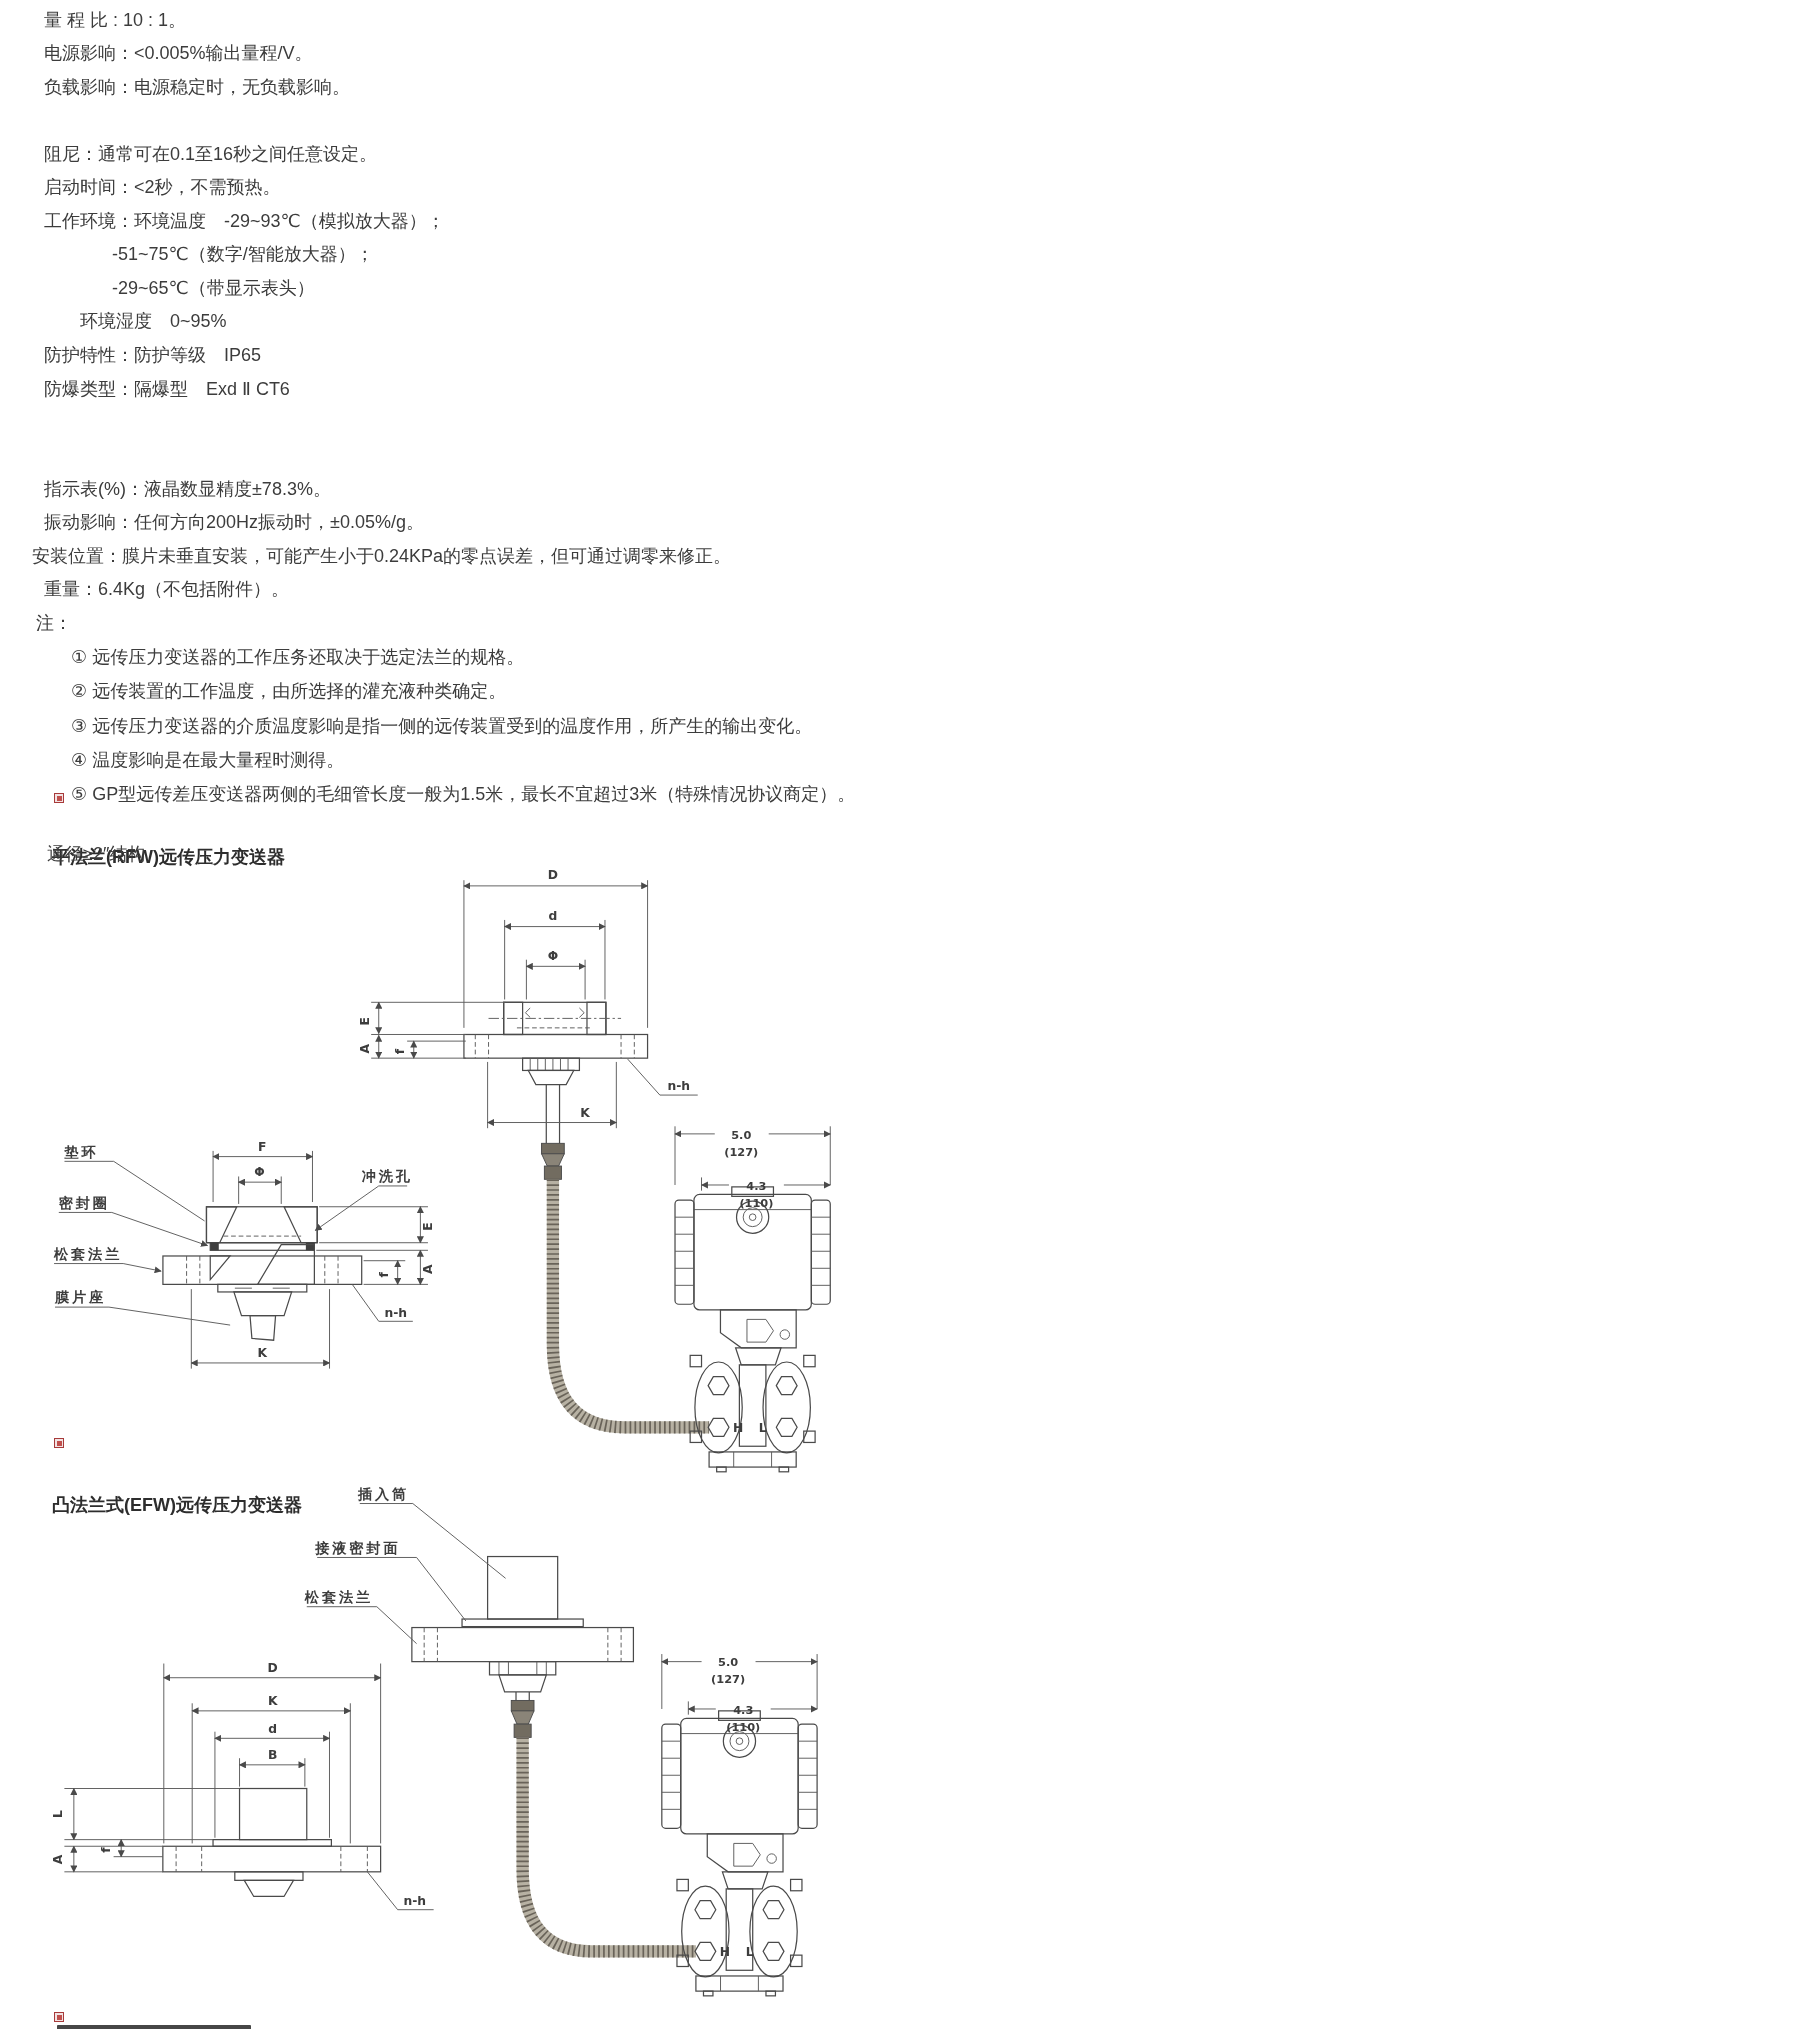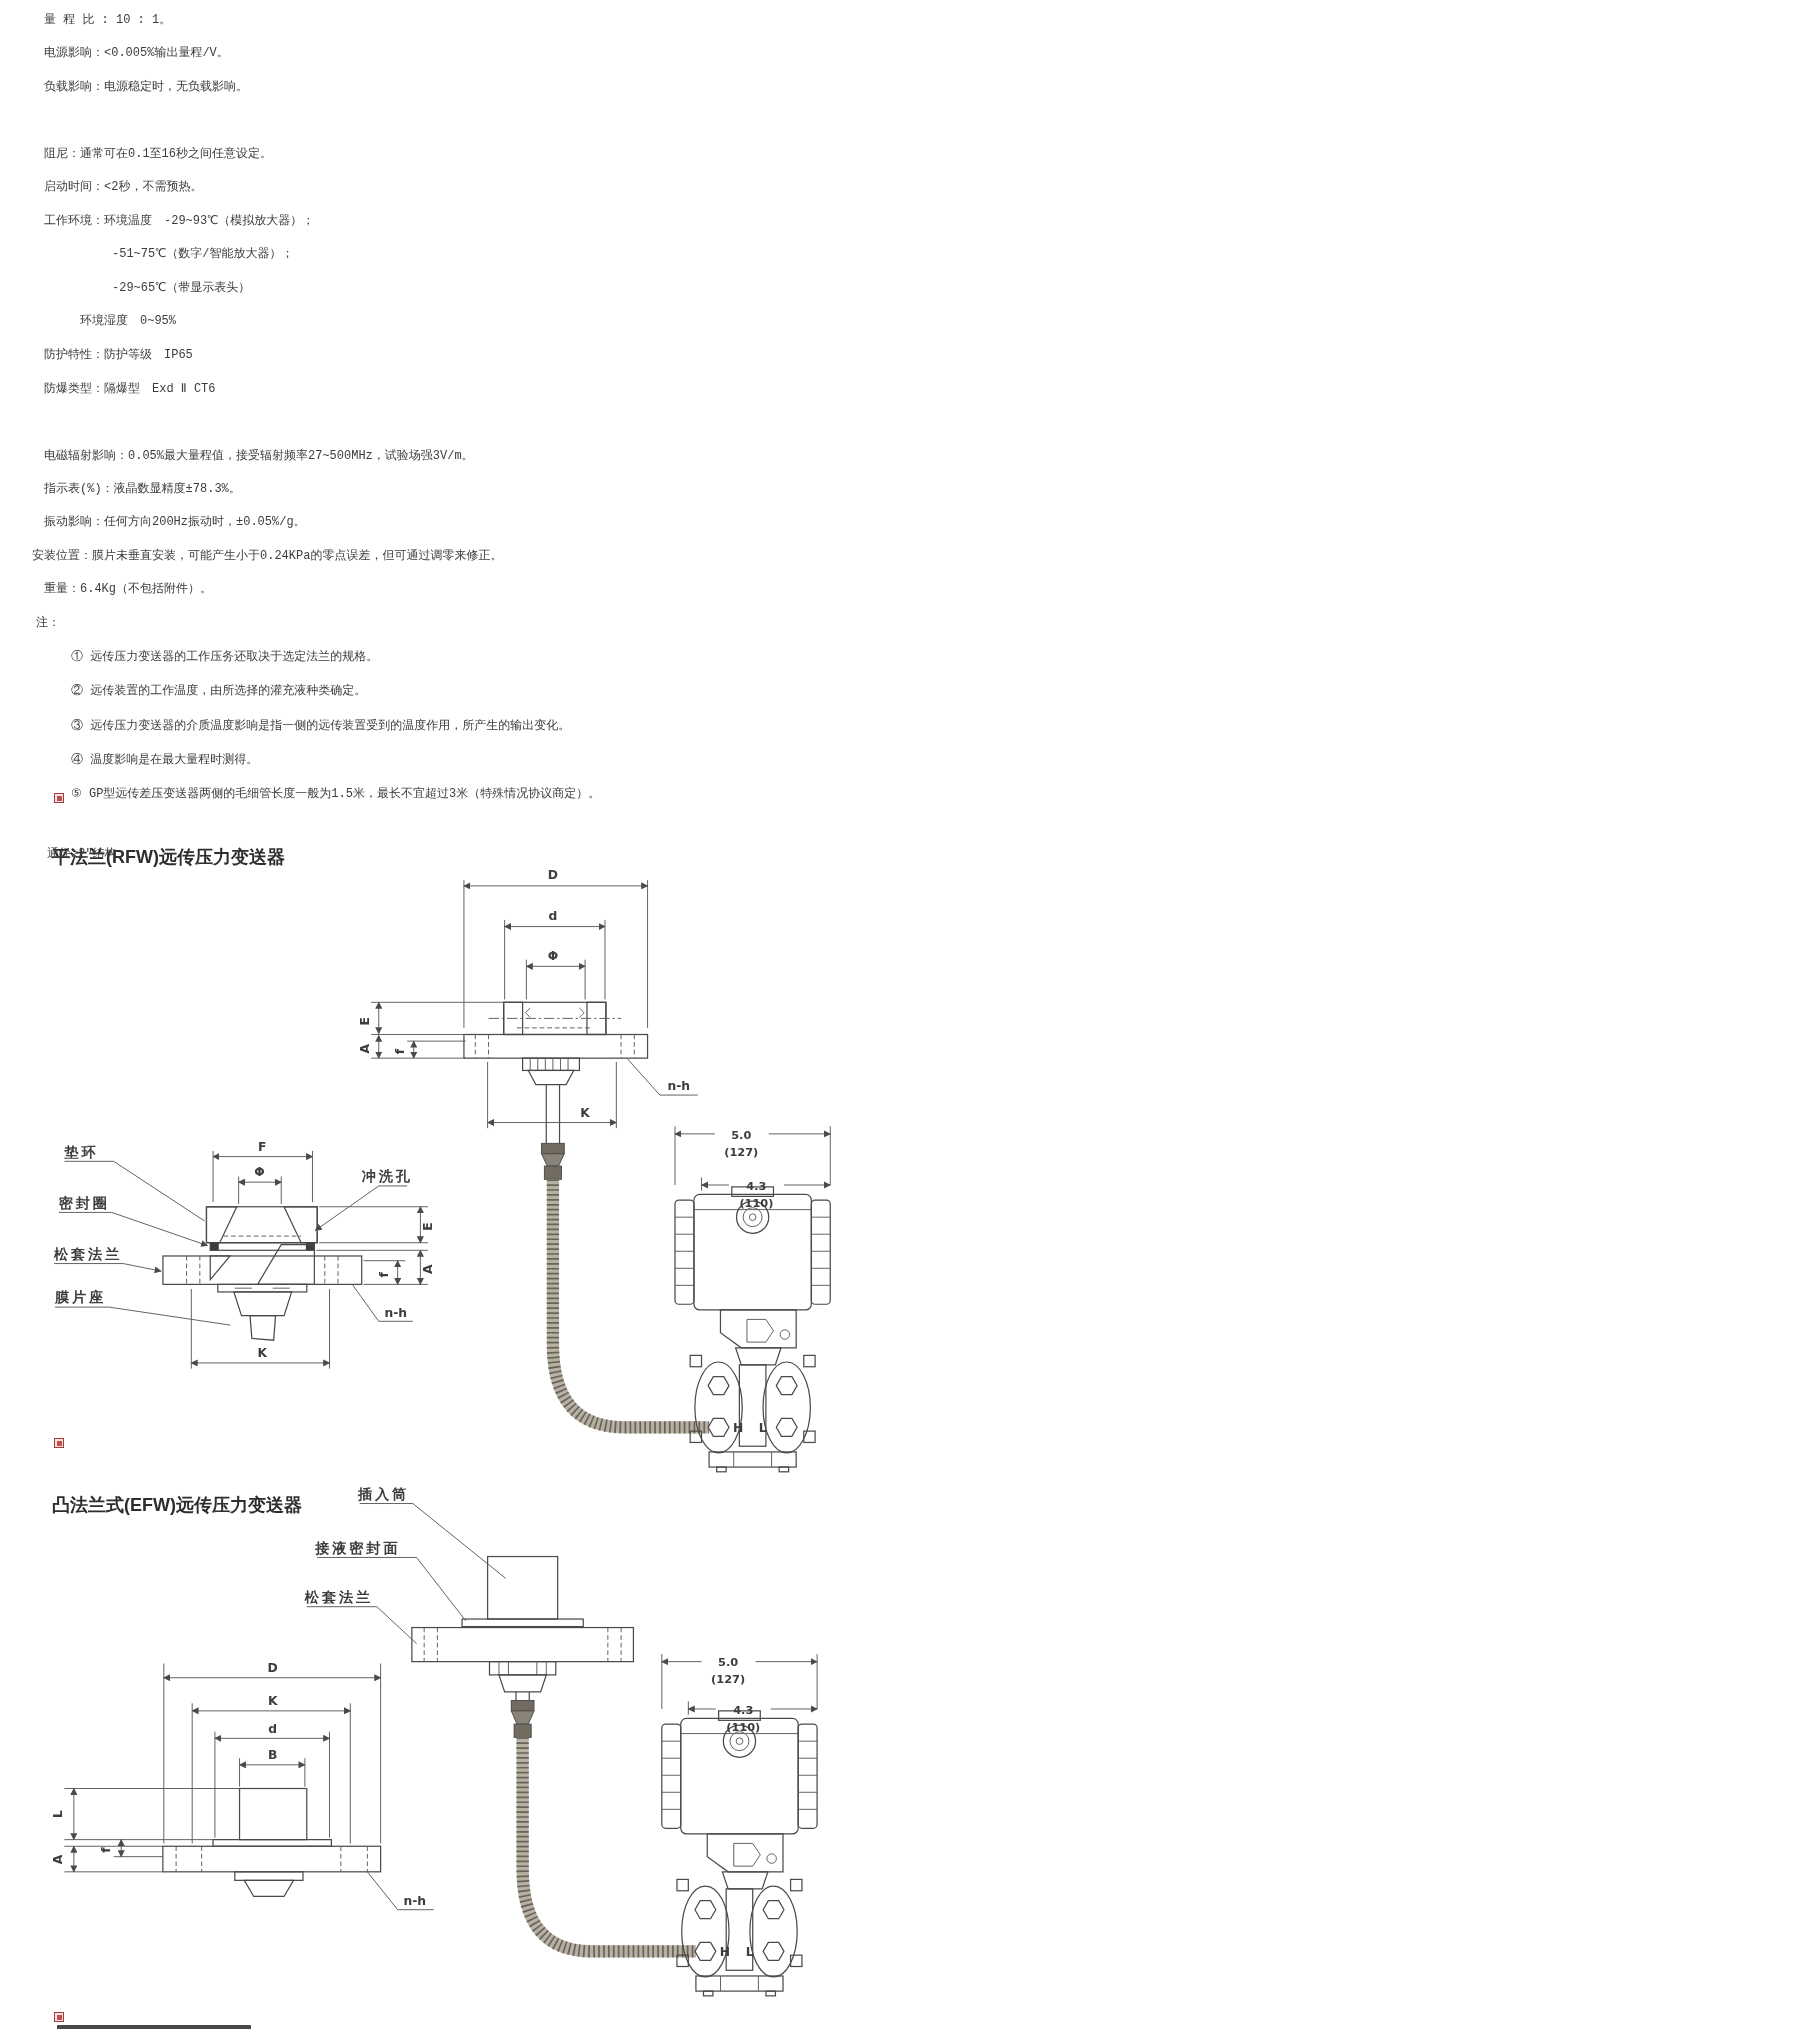--- a/index.html
+++ b/index.html
@@ -5,7 +5,7 @@
   html,body{margin:0;padding:0;background:#fff;}
   .page{position:relative;width:1817px;height:2030px;background:#ffffff;overflow:hidden;
         font-family:"Liberation Sans","DejaVu Sans",sans-serif;color:#3c3c3c;}
-  .t{position:absolute;font-size:12px;line-height:24px;white-space:pre;font-family:Liberation Mono, monospace;}
+  .t{position:absolute;font-size:18px;line-height:24px;white-space:pre;}
   .hd{position:absolute;font-size:18px;font-weight:bold;color:#2d2d2d;white-space:pre;margin-top:38px;}
   .bimg{position:absolute;width:10.4px;height:10.4px;border:0.9px solid #a73a3a;background:#f2e3e3;box-sizing:border-box;}
   .bimg::after{content:"";position:absolute;left:1.9px;top:1.9px;width:4.7px;height:4.7px;background:#c0504d;}

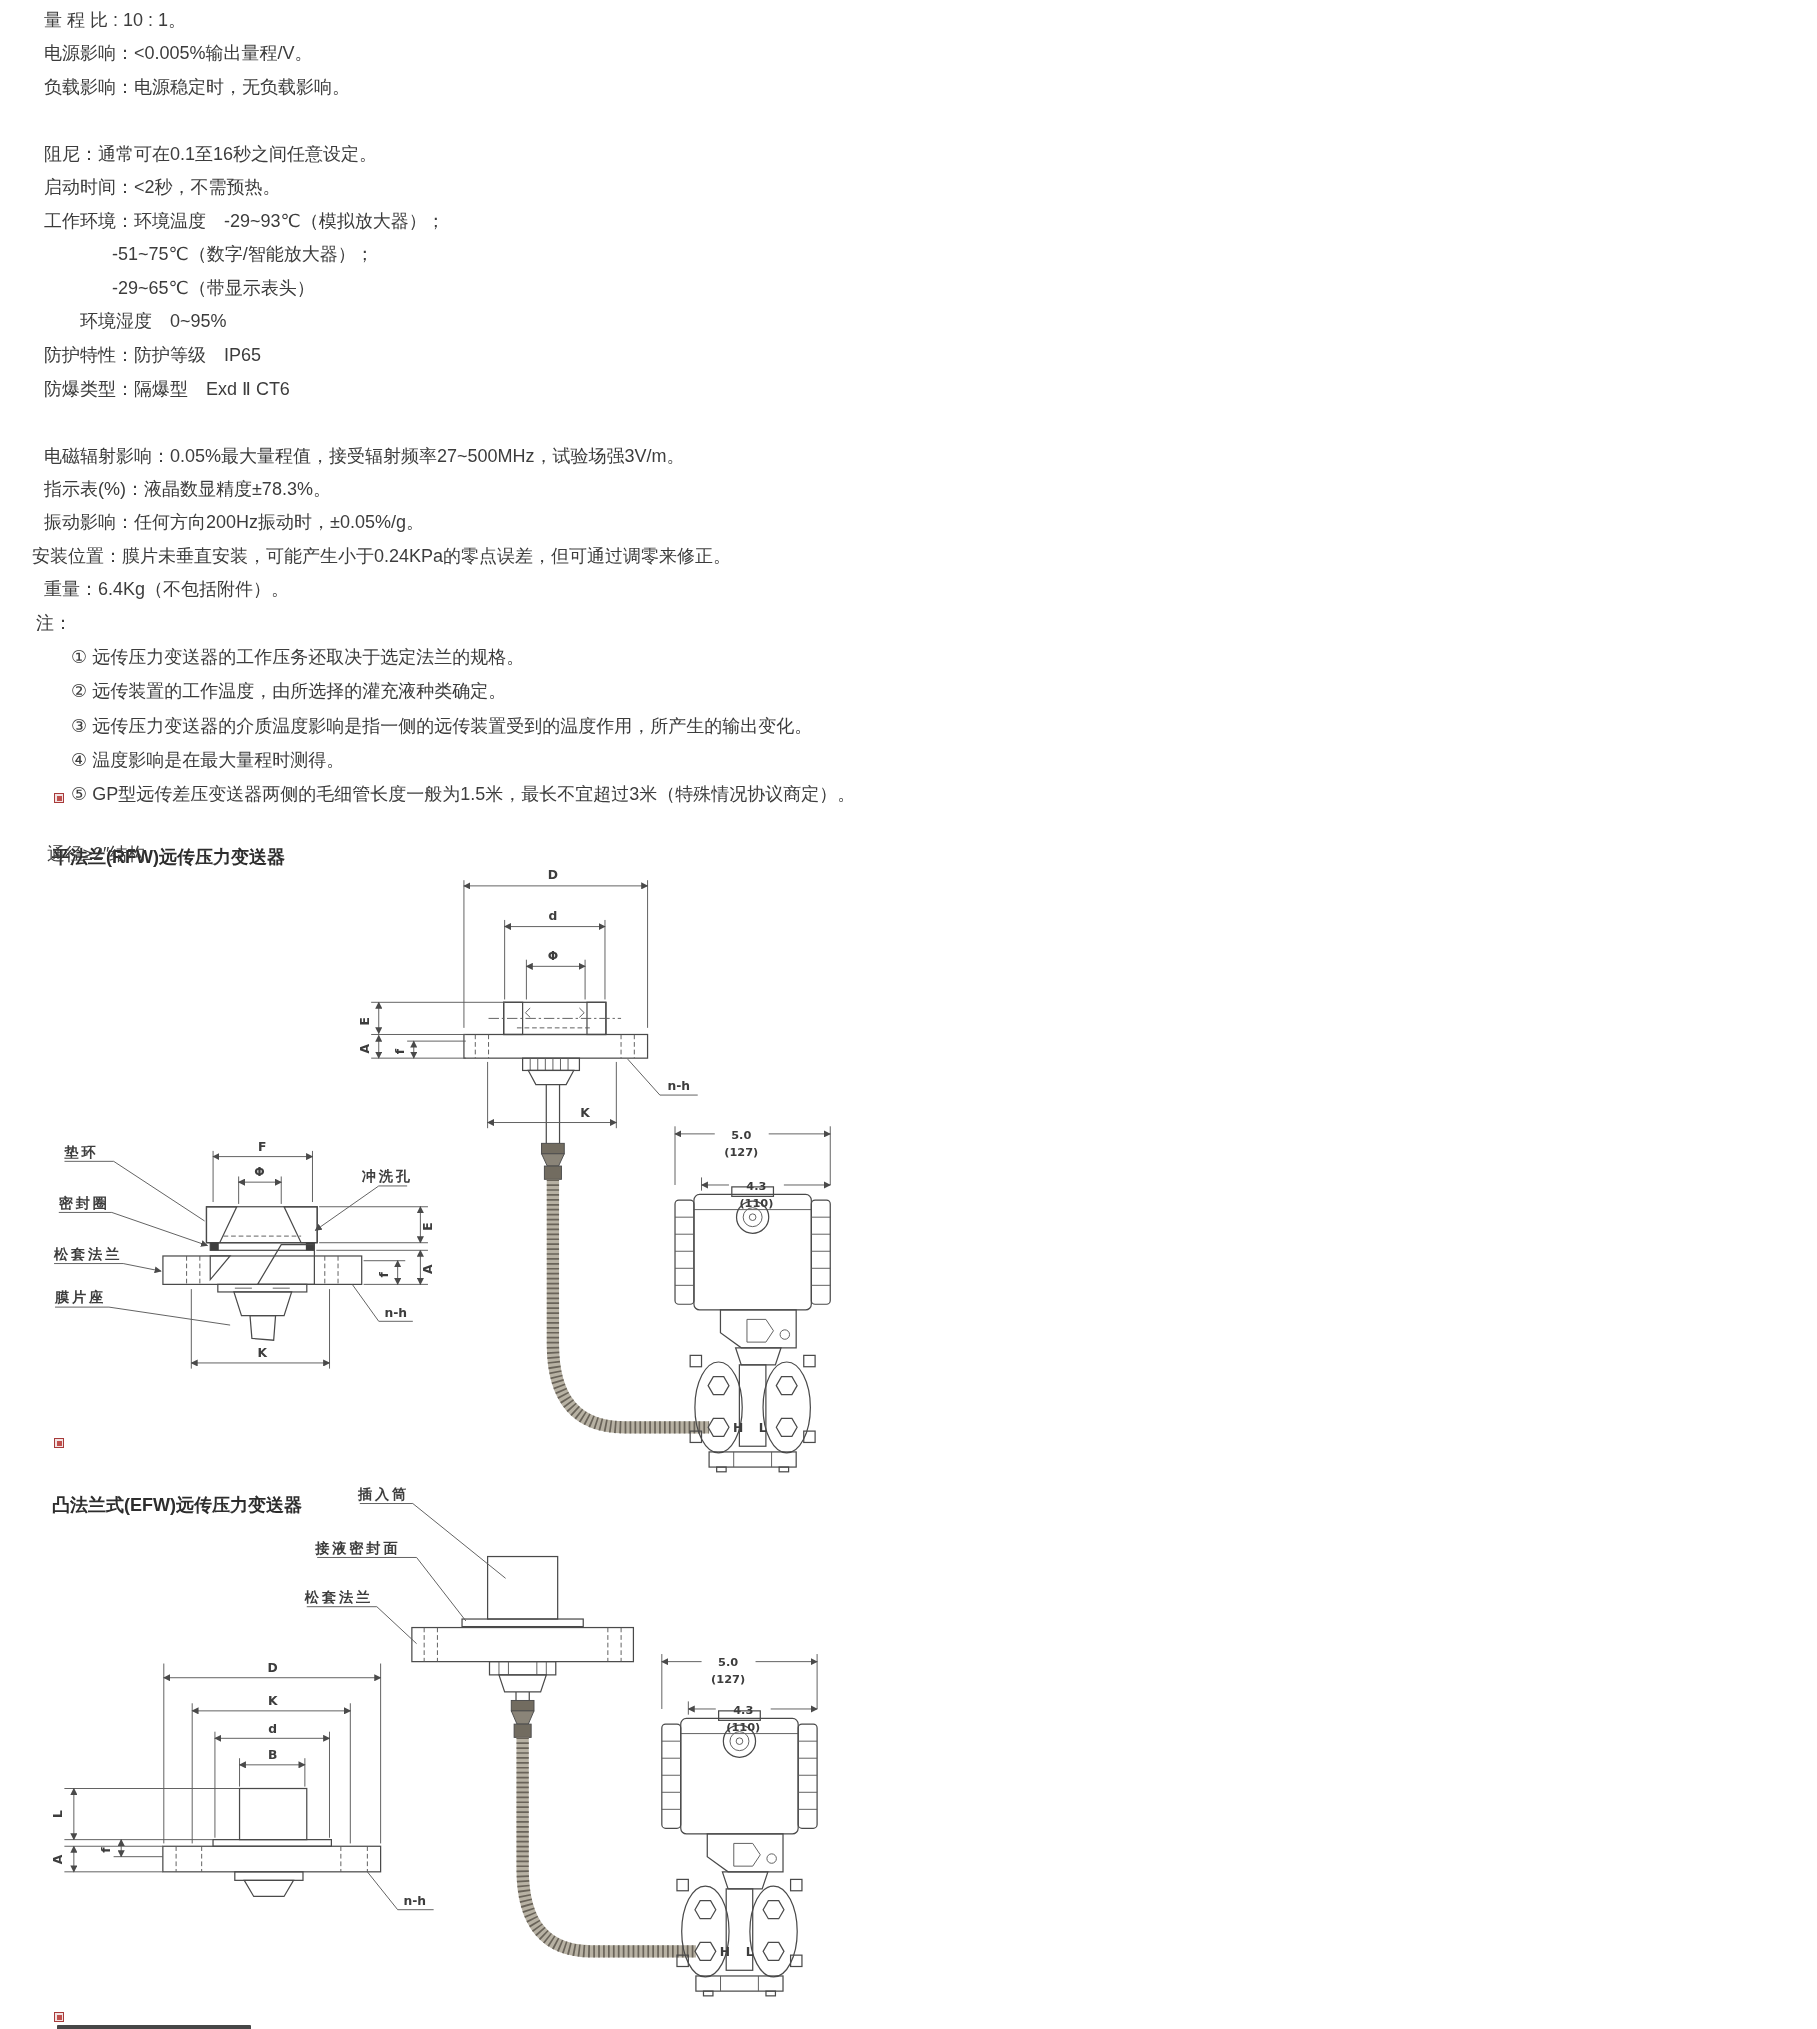--- a/index.html
+++ b/index.html
@@ -36,7 +36,6 @@
   <div class="t" style="left:80px;top:309px">环境湿度　0~95%</div>
   <div class="t" style="left:44px;top:343px">防护特性：防护等级　IP65</div>
   <div class="t" style="left:44px;top:377px">防爆类型：隔爆型　Exd Ⅱ CT6</div>
-  <div class="t" style="left:44px;top:444px">电磁辐射影响：0.05%最大量程值，接受辐射频率27~500MHz，试验场强3V/m。</div>
   <div class="t" style="left:44px;top:477px">指示表(%)：液晶数显精度±78.3%。</div>
   <div class="t" style="left:44px;top:510px">振动影响：任何方向200Hz振动时，±0.05%/g。</div>
   <div class="t" style="left:32px;top:544px">安装位置：膜片未垂直安装，可能产生小于0.24KPa的零点误差，但可通过调零来修正。</div>

